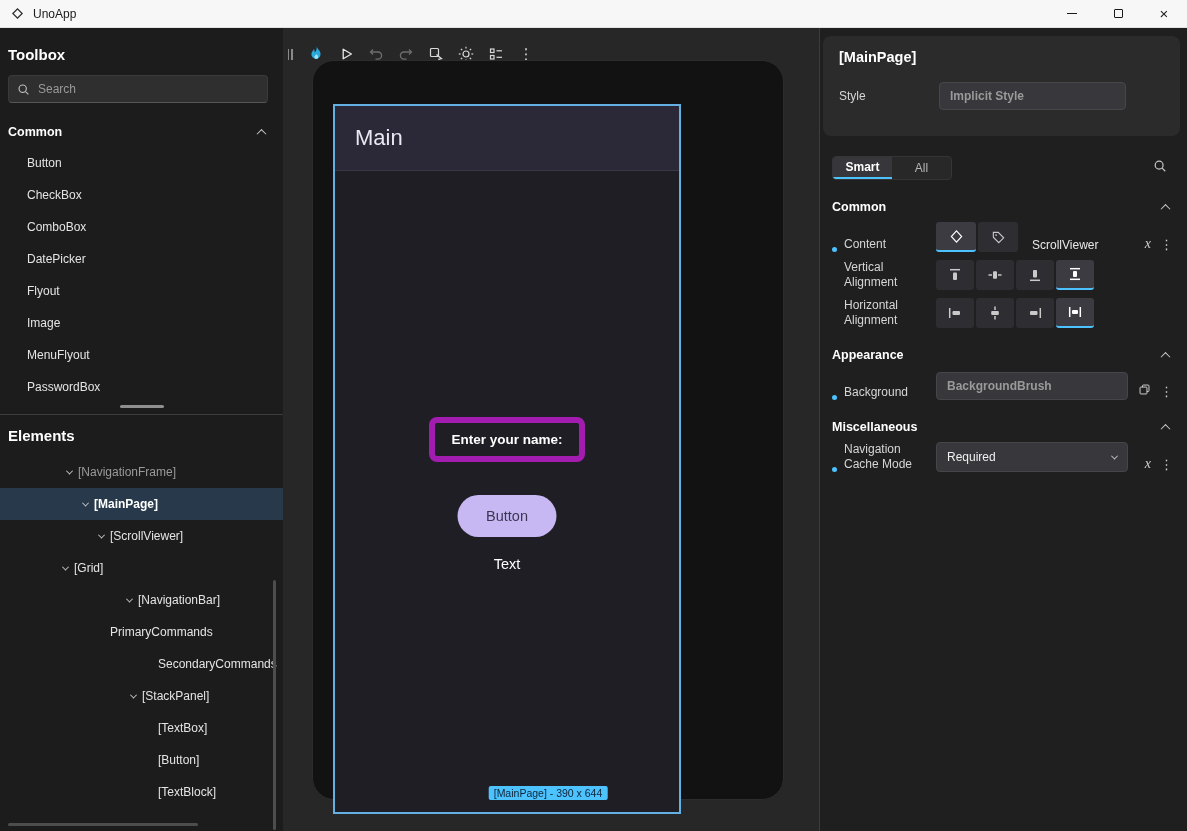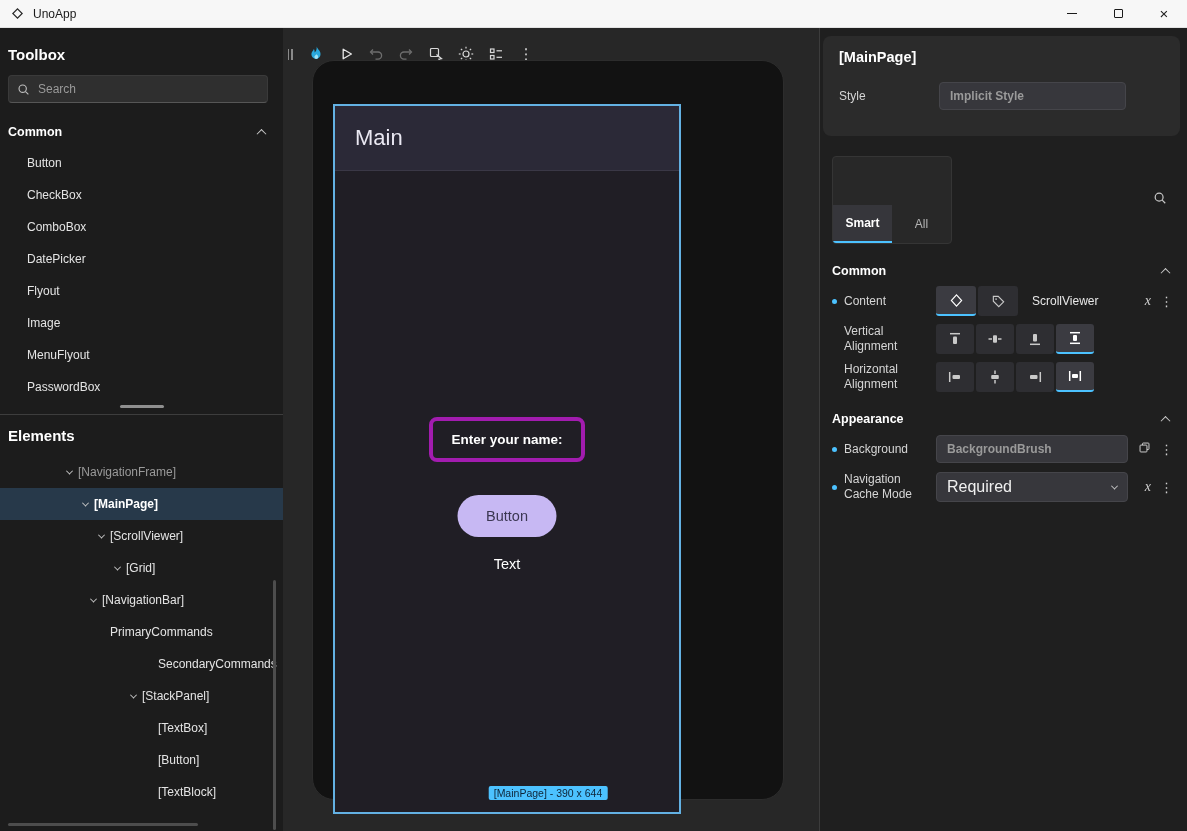--- a/index.html
+++ b/index.html
@@ -82,7 +82,7 @@
 
   .tabs-row { margin:20px 12px 0 12px; display:flex; align-items:center; }
   .tab-group { display:flex; background:#282828; border-radius:4px; overflow:hidden; border:1px solid #353535; }
-  .tab { width:59px; height:38px; display:flex; align-items:center; justify-content:center; font-size:12px; color:#b4b4b4;margin-top:48px; }
+  .tab { width:59px; height:22px; display:flex; align-items:center; justify-content:center; font-size:12px; color:#b4b4b4; }
   .tab.active { background:#36363b; color:#fff; border-bottom:2px solid #4cc2ff; font-weight:bold; }
   .tabs-row .search-ic { margin-left:auto; margin-right:8px; }
 

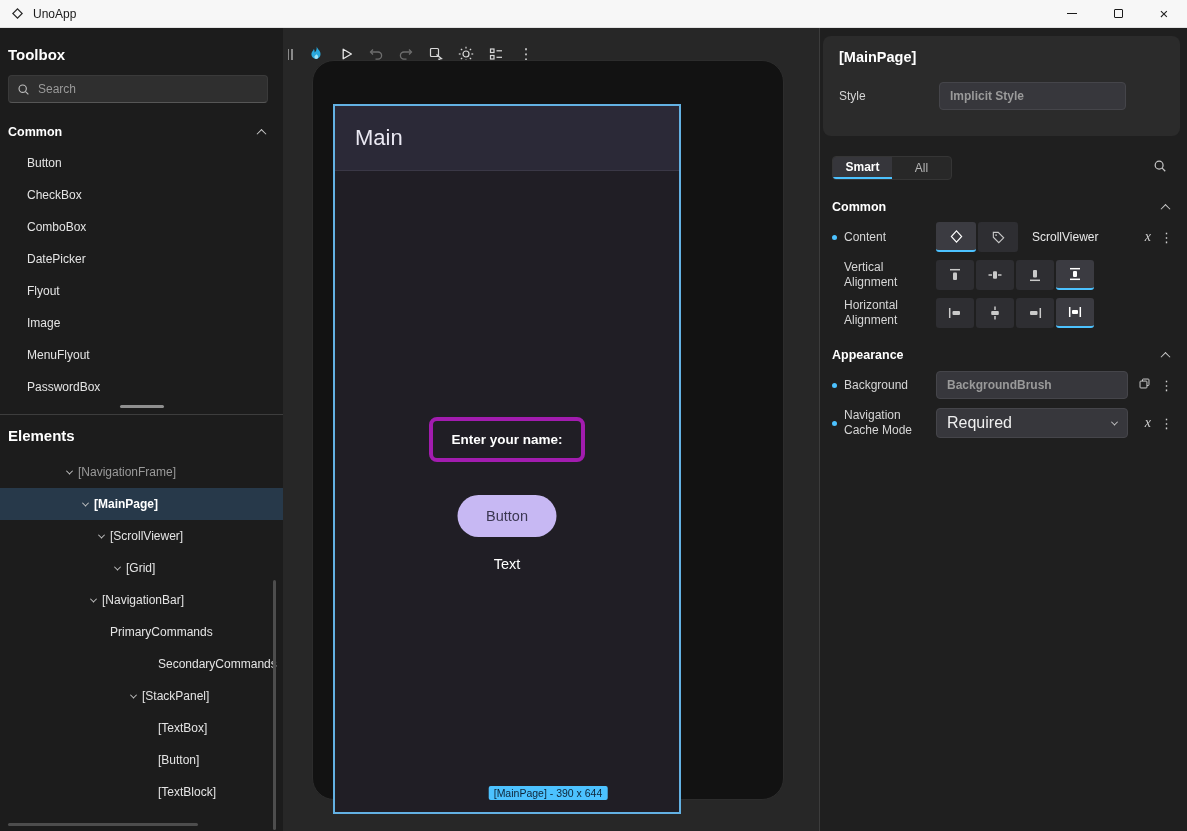--- a/index.html
+++ b/index.html
@@ -88,7 +88,7 @@
 
   .section-h { margin:20px 18px 4px 12px; display:flex; align-items:center; justify-content:space-between;
                color:#fff; font-size:12.5px; font-weight:bold; }
-  .prow { display:flex; align-items:center; margin:8px 12px 8px 12px; min-height:30px; }
+  .prow { display:flex; align-items:flex-end; margin:8px 12px 8px 12px; min-height:30px; }
   .bullet { width:12px; display:flex; align-items:center; }
   .bullet i { width:5px; height:5px; border-radius:50%; background:#4cc2ff; }
   .row-label { width:80px; margin-right:12px; color:#d6d6d6; font-size:12px; line-height:15px; }

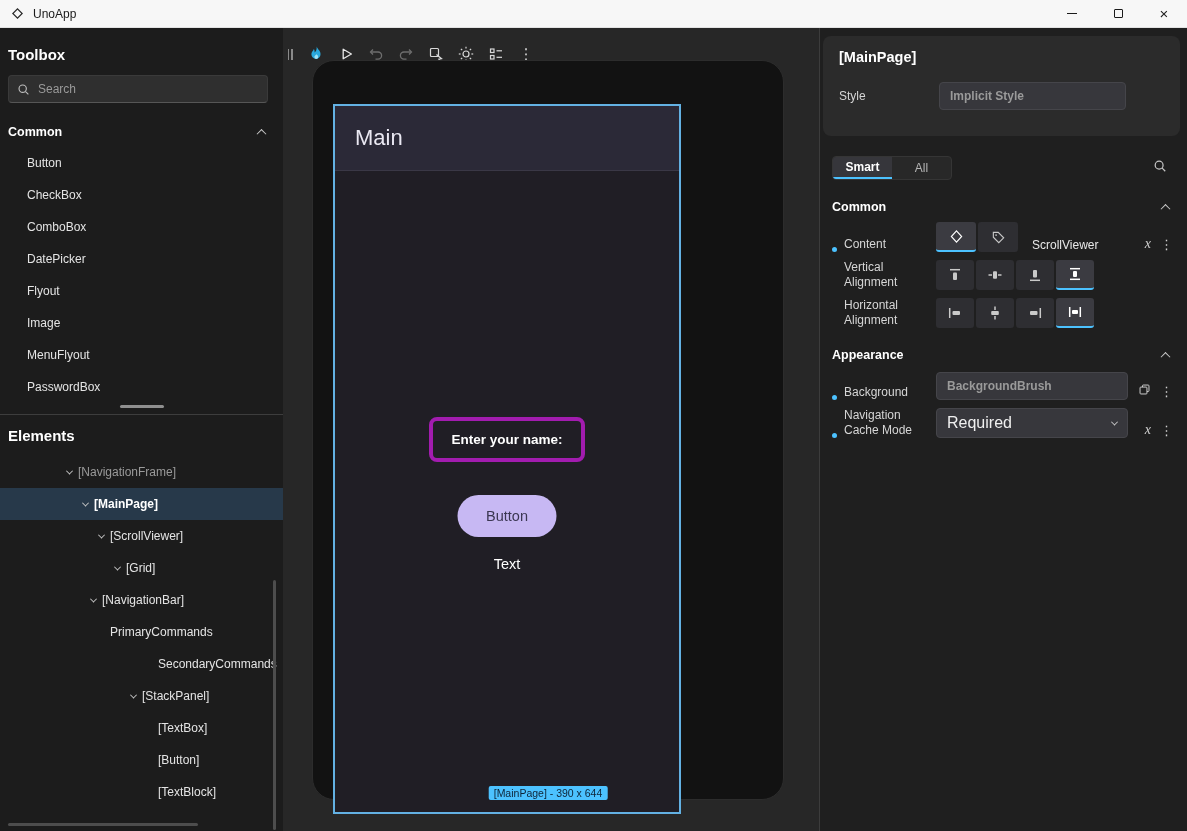--- a/index.html
+++ b/index.html
@@ -471,6 +471,10 @@
     </span>
   </div>
 
+  <div class="section-h">
+    <span>Miscellaneous</span>
+    <span class="chev up"></span>
+  </div>
   <div class="prow">
     <span class="bullet">
         <i></i>

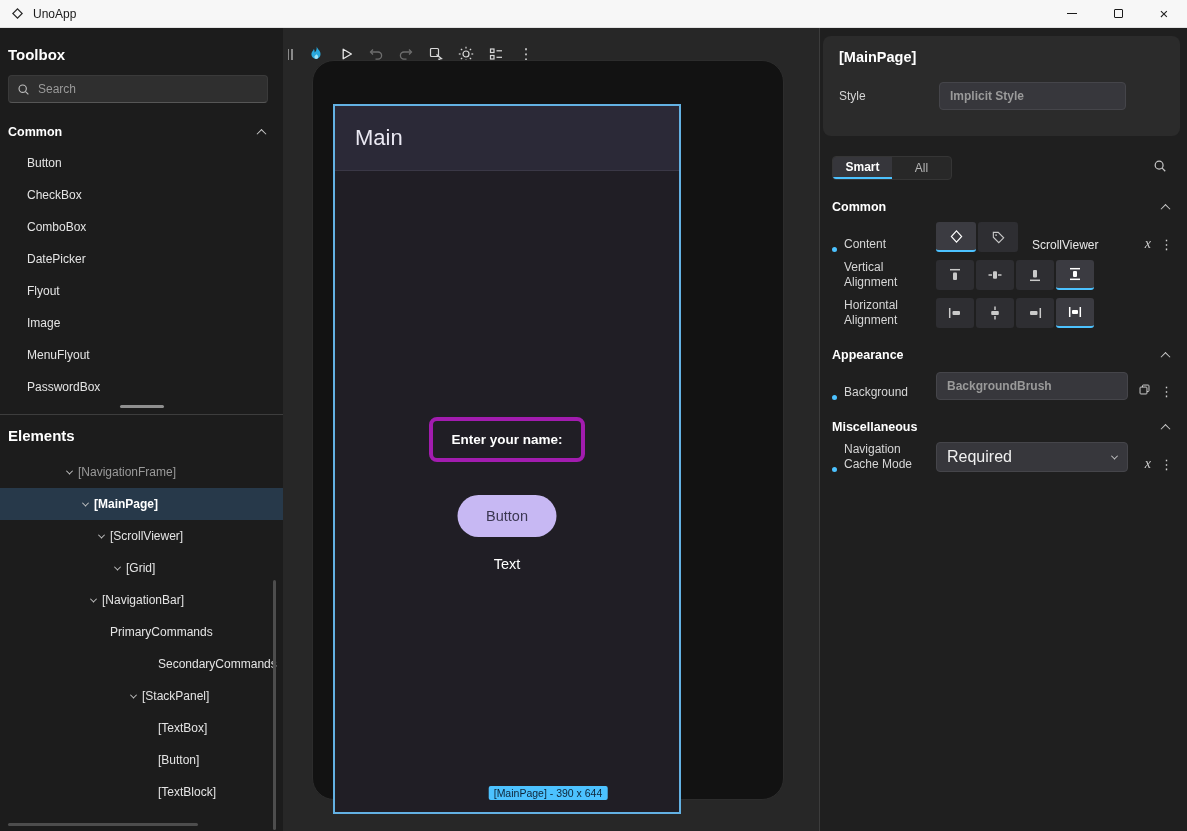--- a/index.html
+++ b/index.html
@@ -60,7 +60,7 @@
   .screen-header { height:65px; background:#2b2937; border-bottom:1px solid #3a3846;
                    display:flex; align-items:center; padding-left:20px; color:#eae8f2; font-size:22px; }
   .prev-textbox { position:absolute; left:50%; transform:translateX(-50%); top:311px; width:156px; height:45px;
-                  border:4px solid #a21caf; border-radius:8px; background:#201e25; color:#ffffff;
+                  border:6px solid #a21caf; border-radius:8px; background:#201e25; color:#ffffff;
                   font-size:13.5px; font-weight:bold; display:flex; align-items:center; justify-content:center; }
   .prev-button { position:absolute; left:50%; transform:translateX(-50%); top:389px; width:99px; height:42px;
                  border-radius:21px; background:#c7b8f3; color:#3b3752; font-size:14.5px;

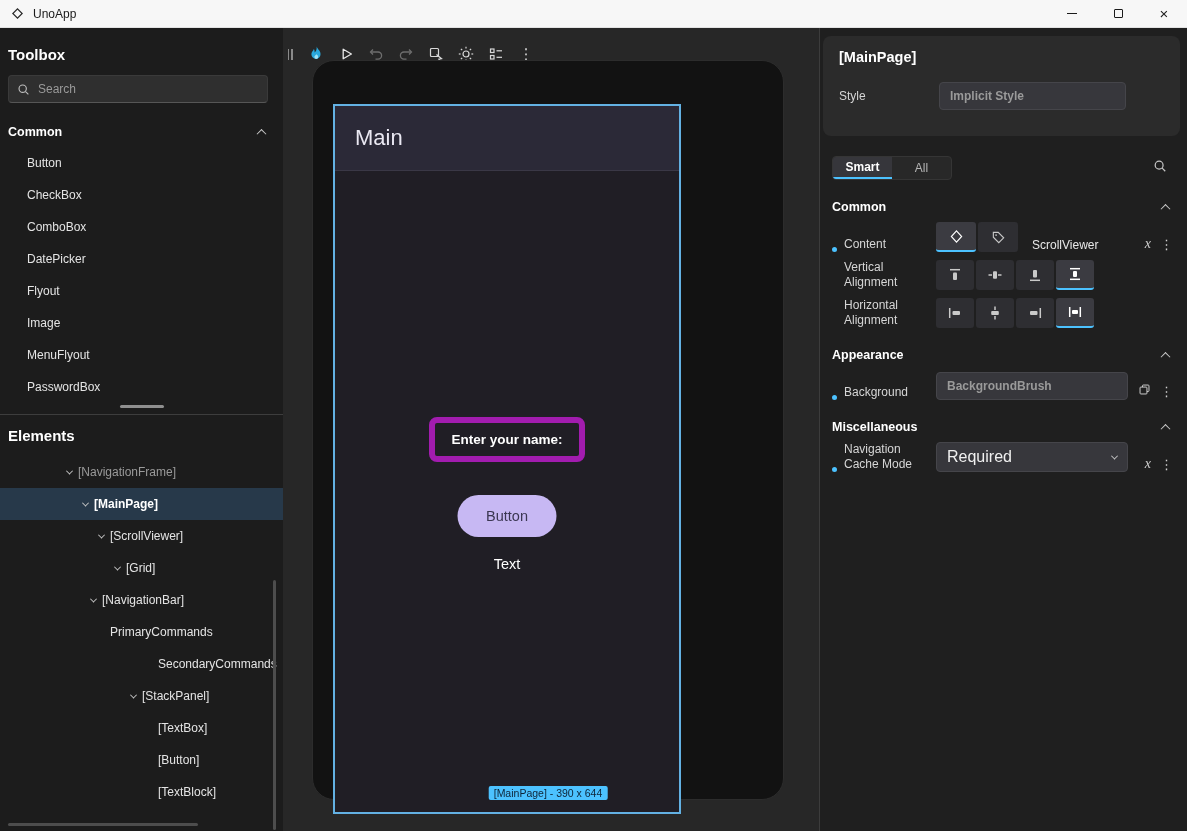--- a/index.html
+++ b/index.html
@@ -108,7 +108,7 @@
   .align-btn.sel { background:#3b3b41; border-bottom:2px solid #4cc2ff; color:#fff; }
 
   .dropdown { height:30px; background:#37373c; border:1px solid #45454a; border-radius:4px;
-              display:flex; align-items:center; padding:0 10px; font-size:16px; color:#f0f0f0; justify-content:space-between; }
+              display:flex; align-items:center; padding:0 10px; font-size:12px; color:#f0f0f0; justify-content:space-between; }
 </style>
 </head>
 <body>

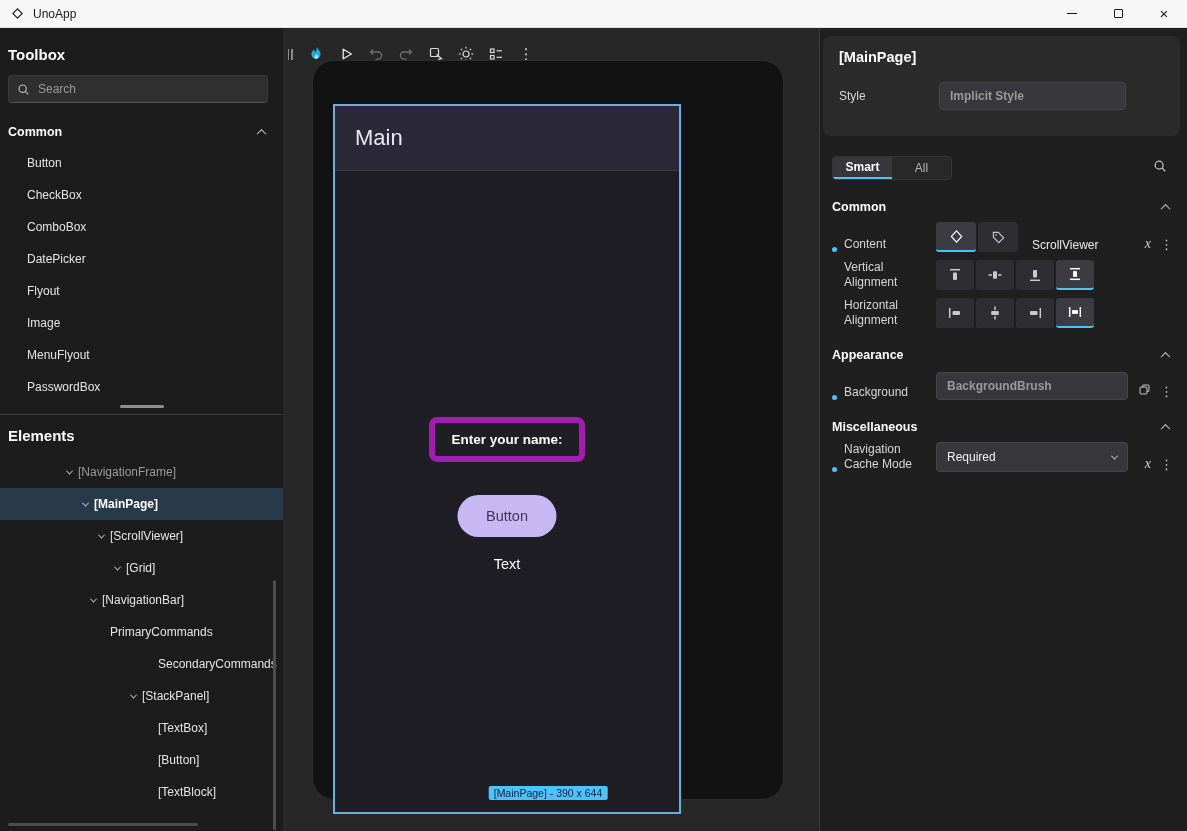--- a/index.html
+++ b/index.html
@@ -198,7 +198,7 @@
       </span>
     <span>[ScrollViewer]</span>
   </div>
-  <div class="tree-row" style="padding-left:108px">
+  <div class="tree-row" style="padding-left:56px">
     <span class="tree-chev">
         <span class="chev down small"></span>
       </span>

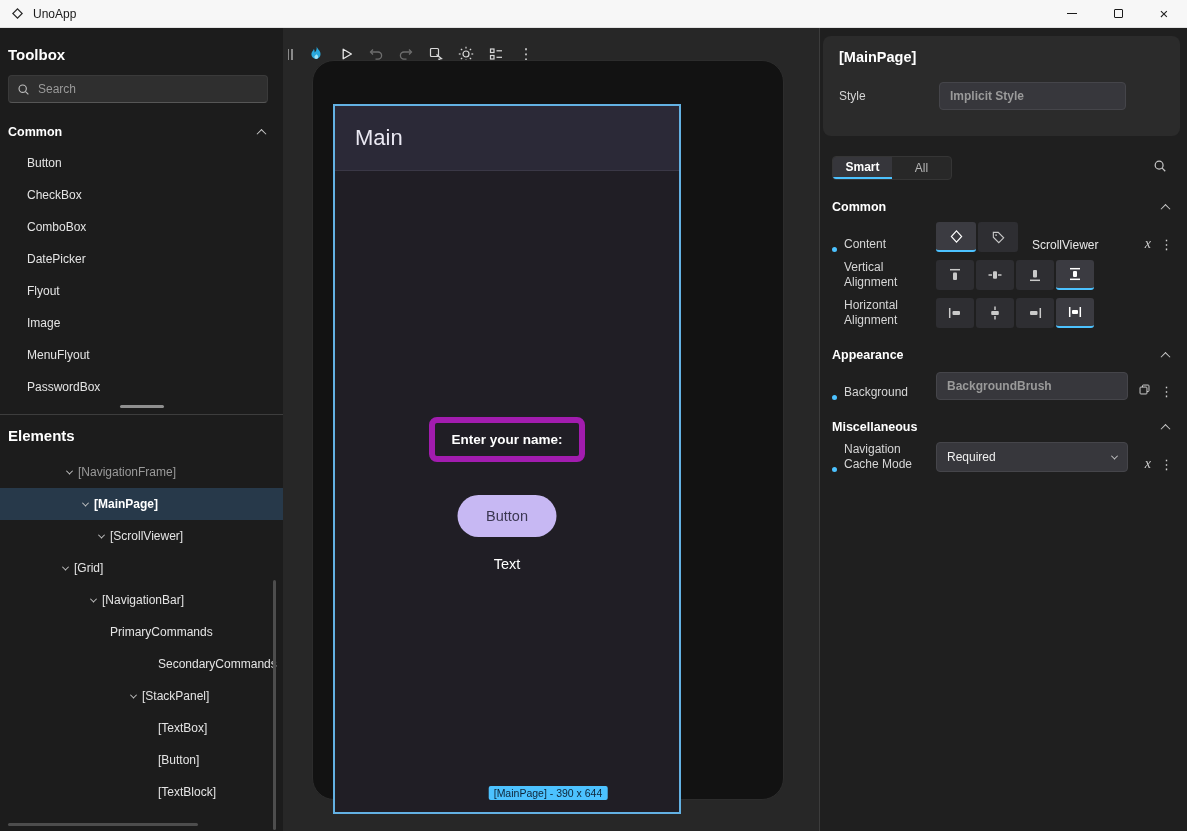--- a/index.html
+++ b/index.html
@@ -204,7 +204,7 @@
       </span>
     <span>[Grid]</span>
   </div>
-  <div class="tree-row" style="padding-left:84px">
+  <div class="tree-row" style="padding-left:120px">
     <span class="tree-chev">
         <span class="chev down small"></span>
       </span>

